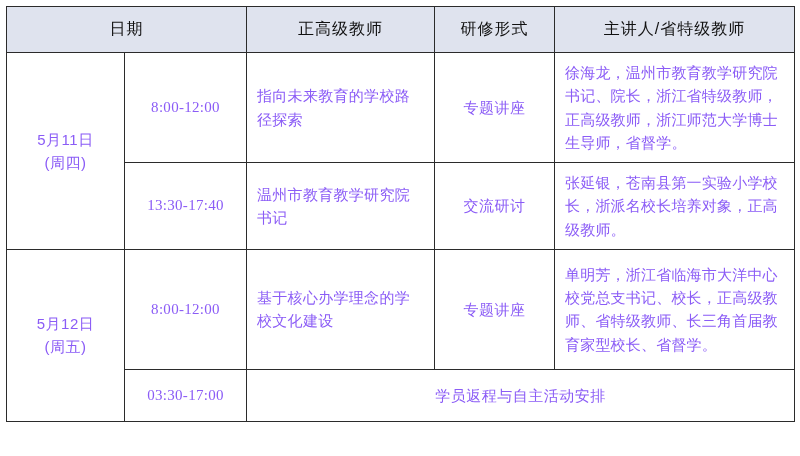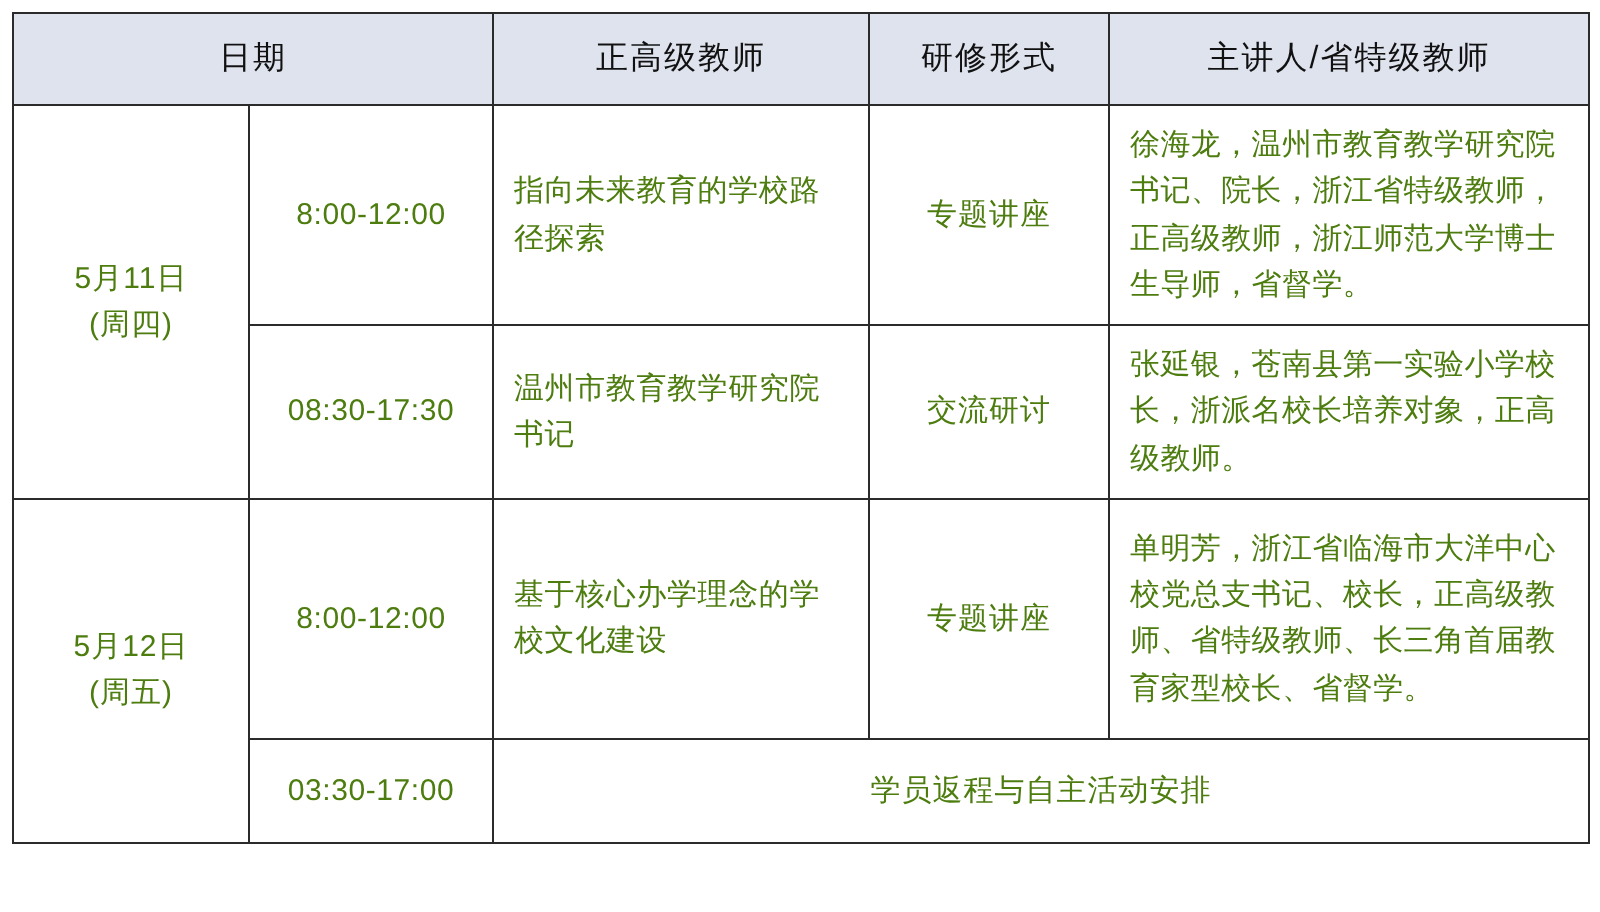--- a/index.html
+++ b/index.html
@@ -50,7 +50,7 @@
   td {
     font-size: 15px;
     line-height: 1.55;
-    color: #4d7c0f;
+    color: #8b5cf6;
   }
   td.date-cell {
     text-align: center;

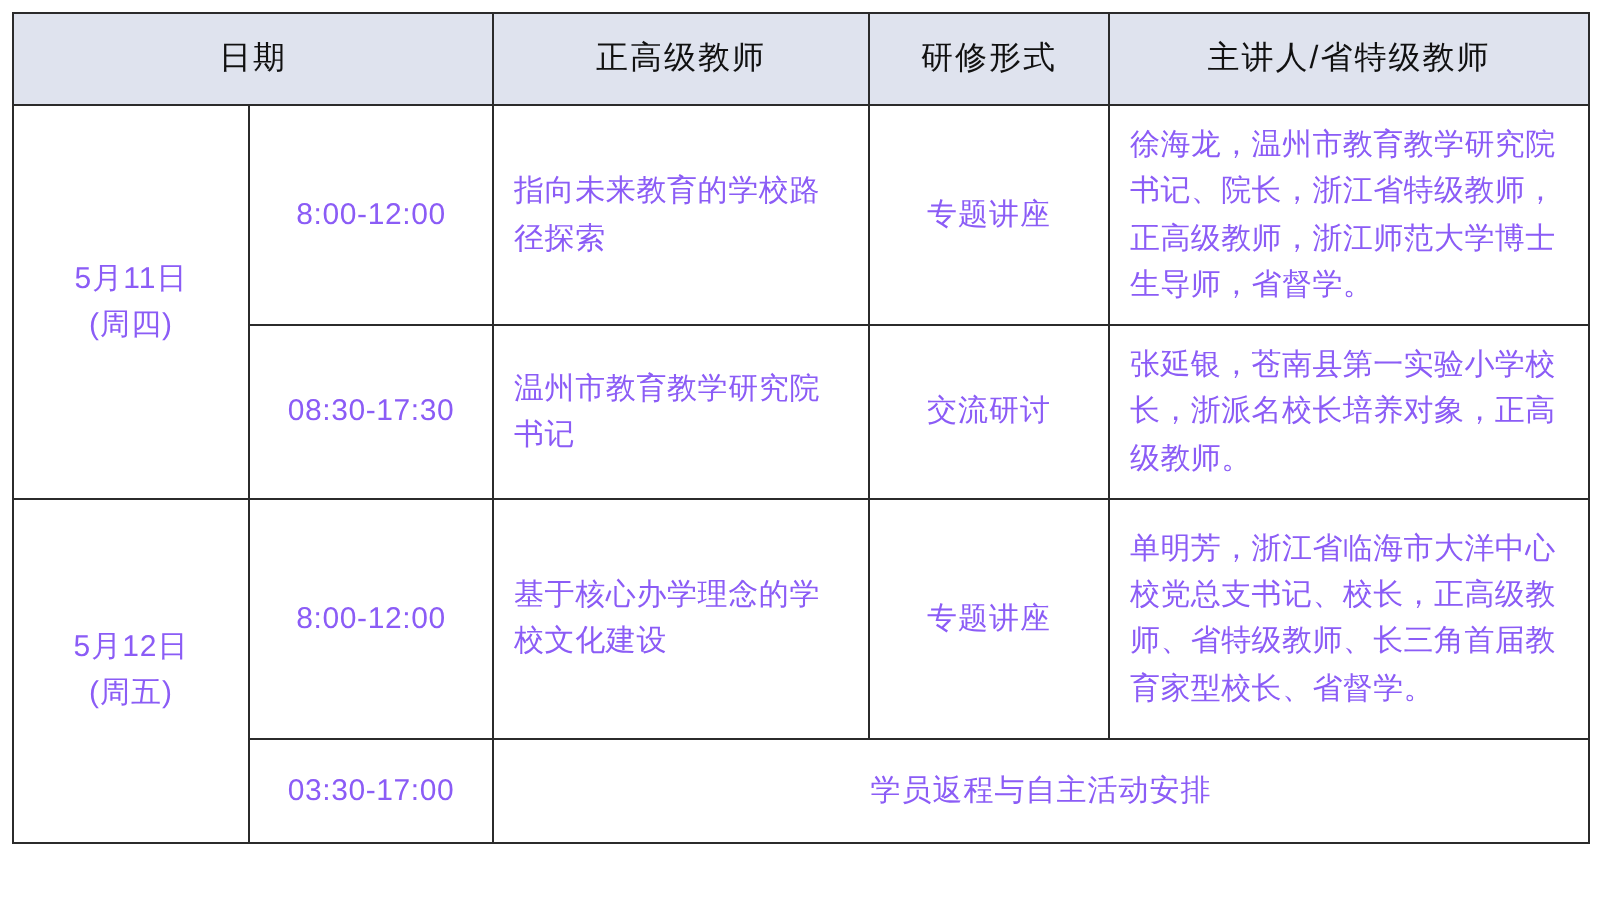--- a/index.html
+++ b/index.html
@@ -63,6 +63,7 @@
     padding: 4px 2px;
     font-size: 15px;
     letter-spacing: 0.3px;
+    font-family: Liberation Serif, serif;
   }
   td.topic-cell {
     text-align: left;

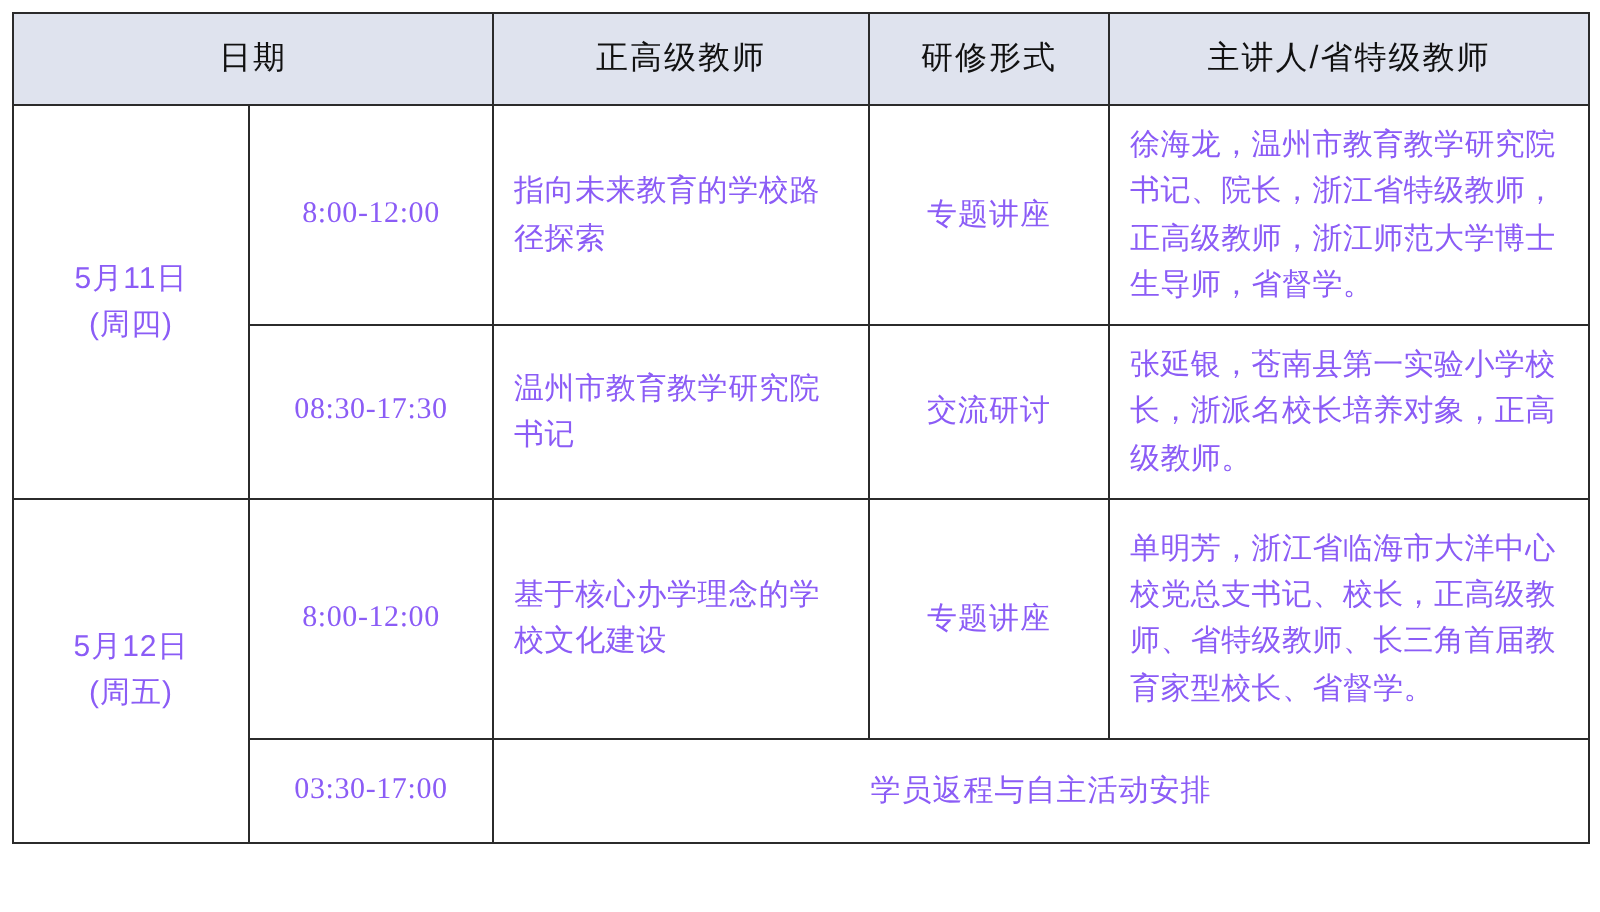--- a/index.html
+++ b/index.html
@@ -122,7 +122,7 @@
         <td class="person-cell">徐海龙，温州市教育教学研究院书记、院长，浙江省特级教师，正高级教师，浙江师范大学博士生导师，省督学。</td>
       </tr>
       <tr class="row-b">
-        <td class="time-cell">08:30-17:30</td>
+        <td class="time-cell">13:30-17:40</td>
         <td class="topic-cell">温州市教育教学研究院书记</td>
         <td class="form-cell">交流研讨</td>
         <td class="person-cell">张延银，苍南县第一实验小学校长，浙派名校长培养对象，正高级教师。</td>

